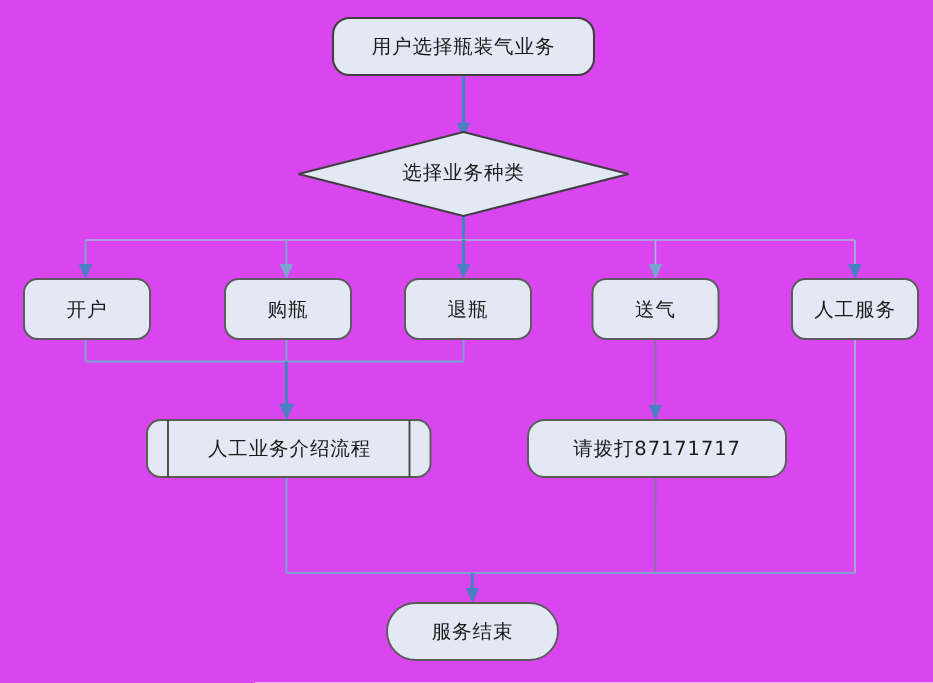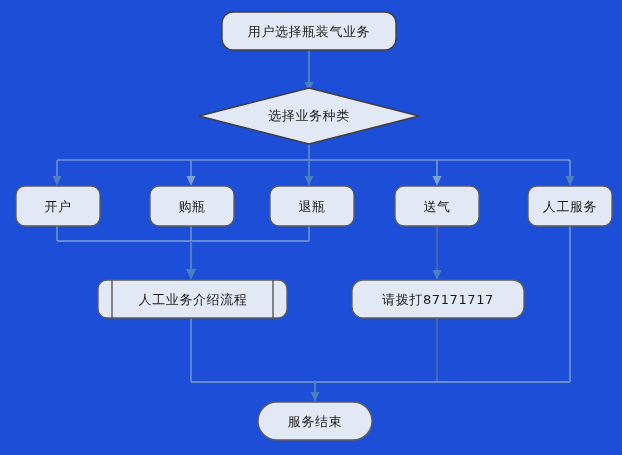--- a/index.html
+++ b/index.html
@@ -17,7 +17,7 @@
     position: relative;
     width: 622px;
     height: 455px;
-    background: #1d4ed8;
+    background: #d946ef;
   }
   svg.flow-canvas {
     display: block;

